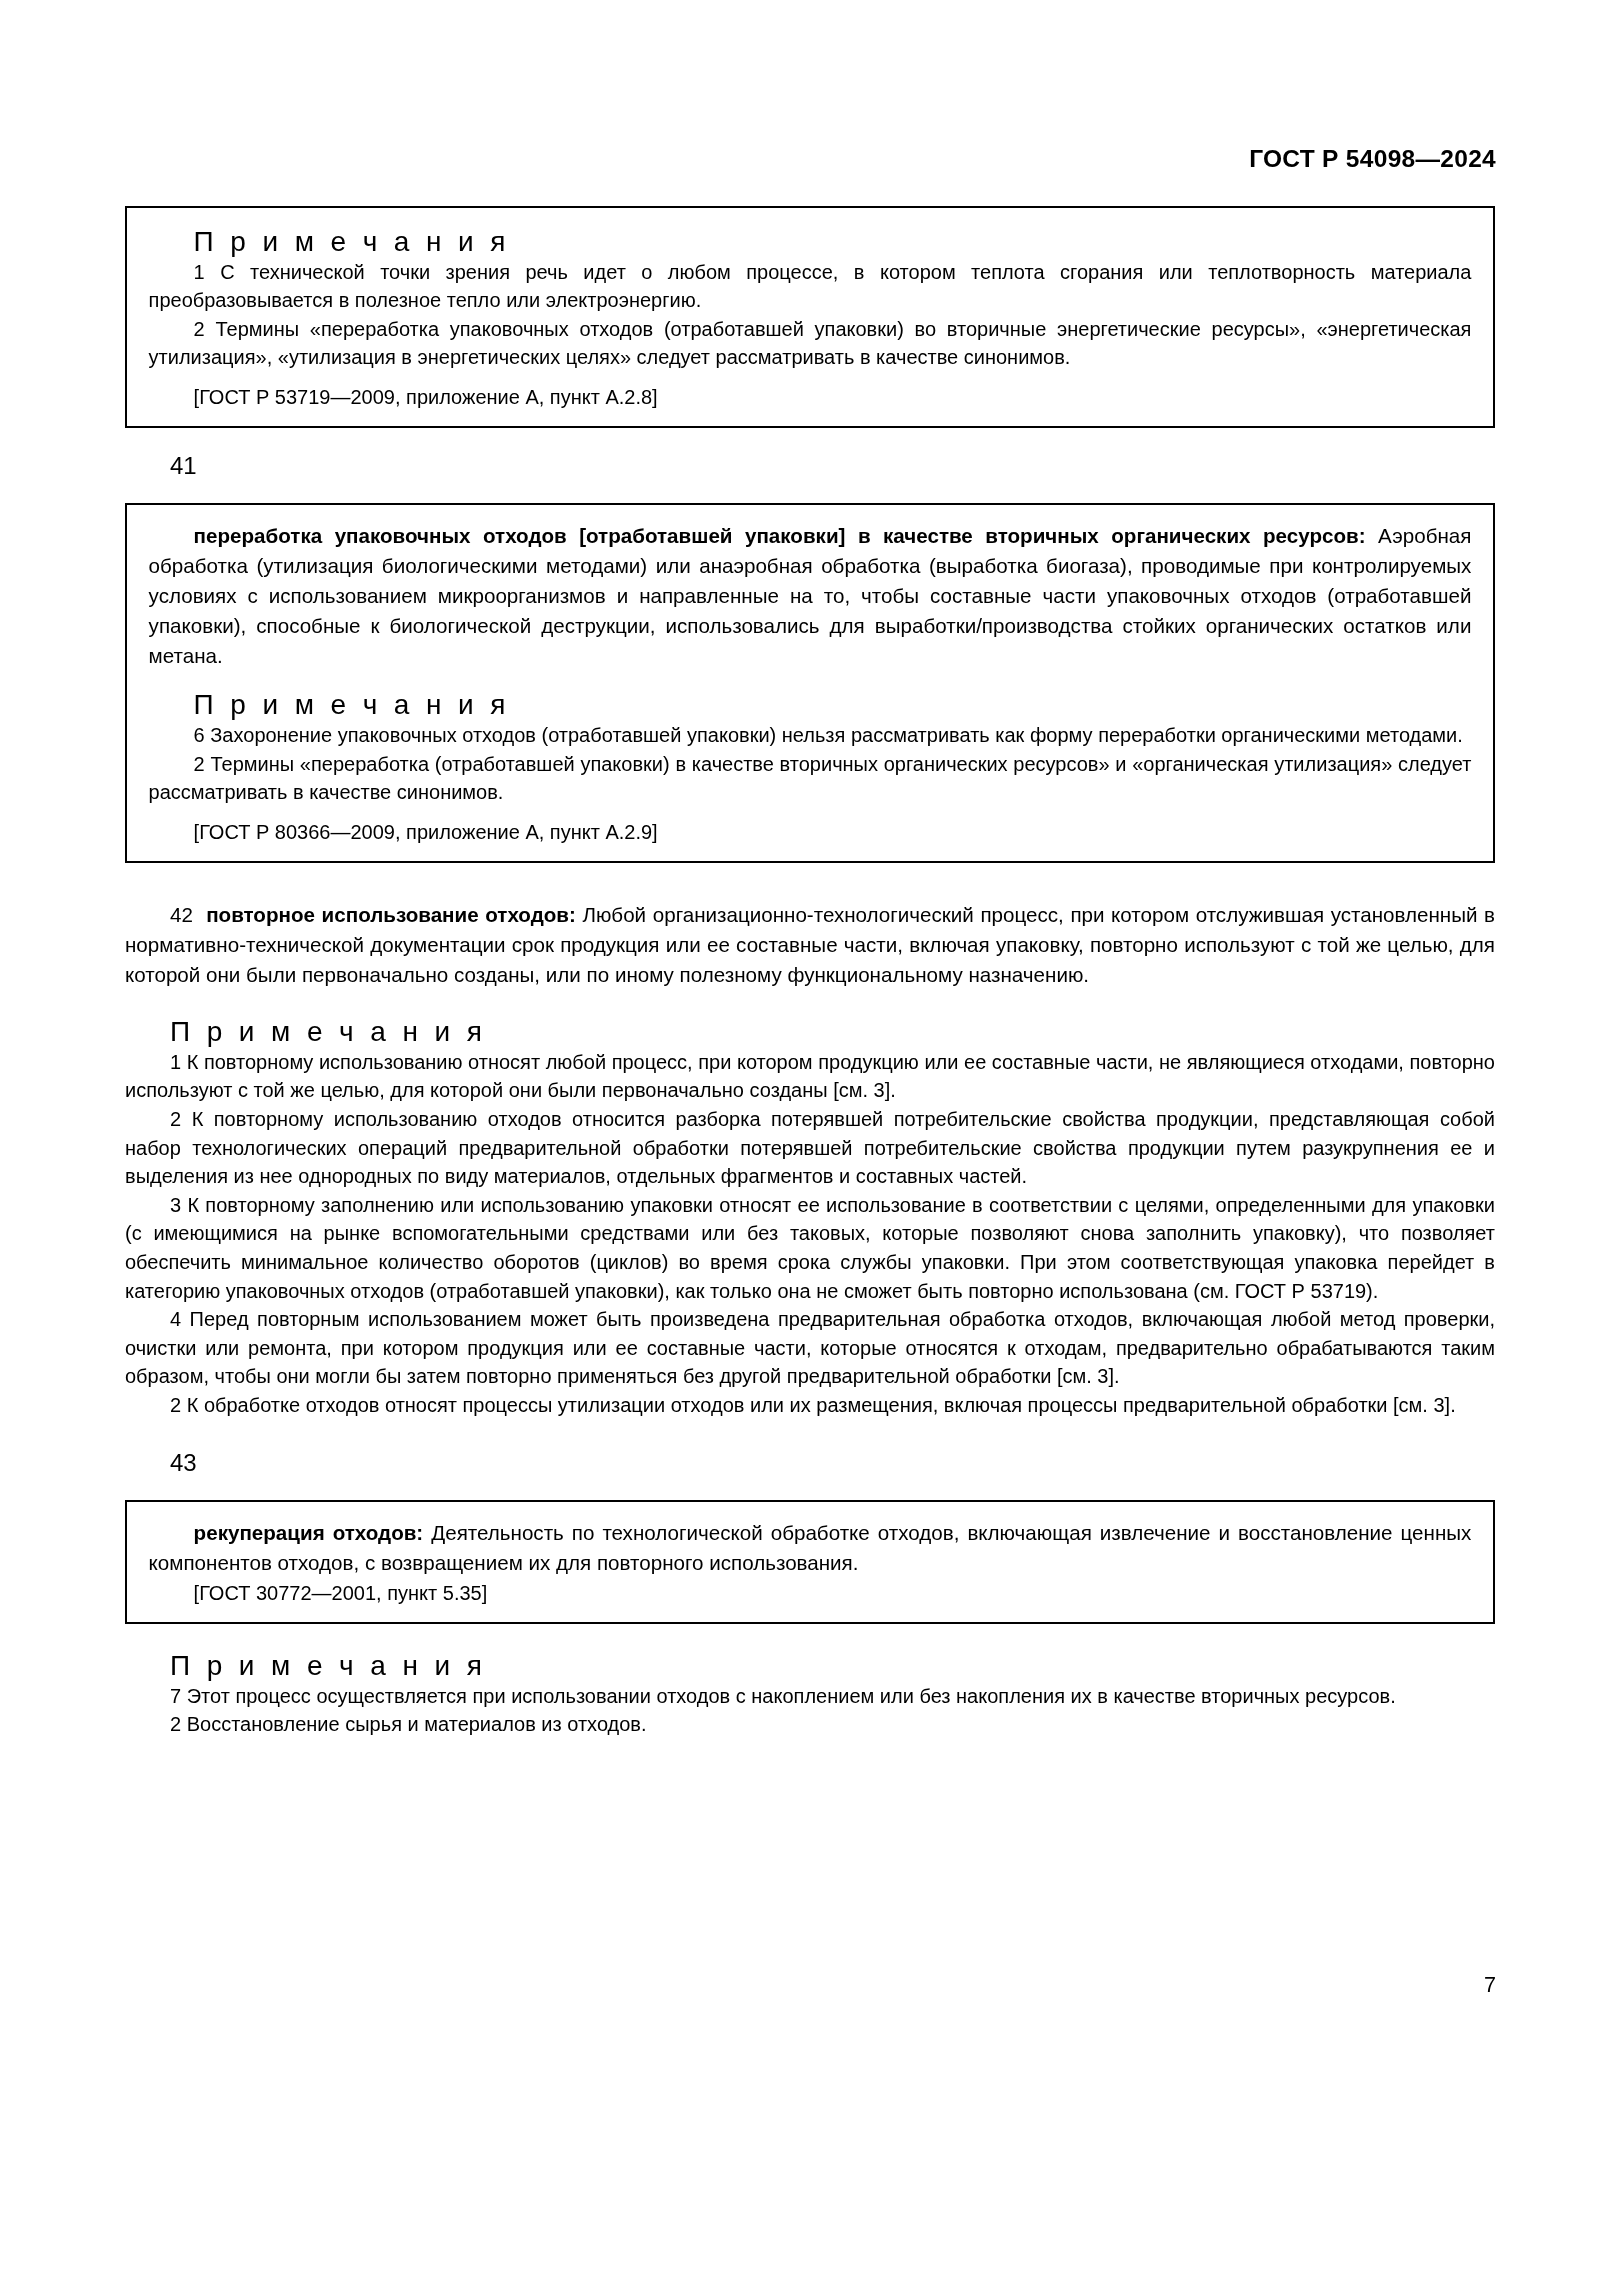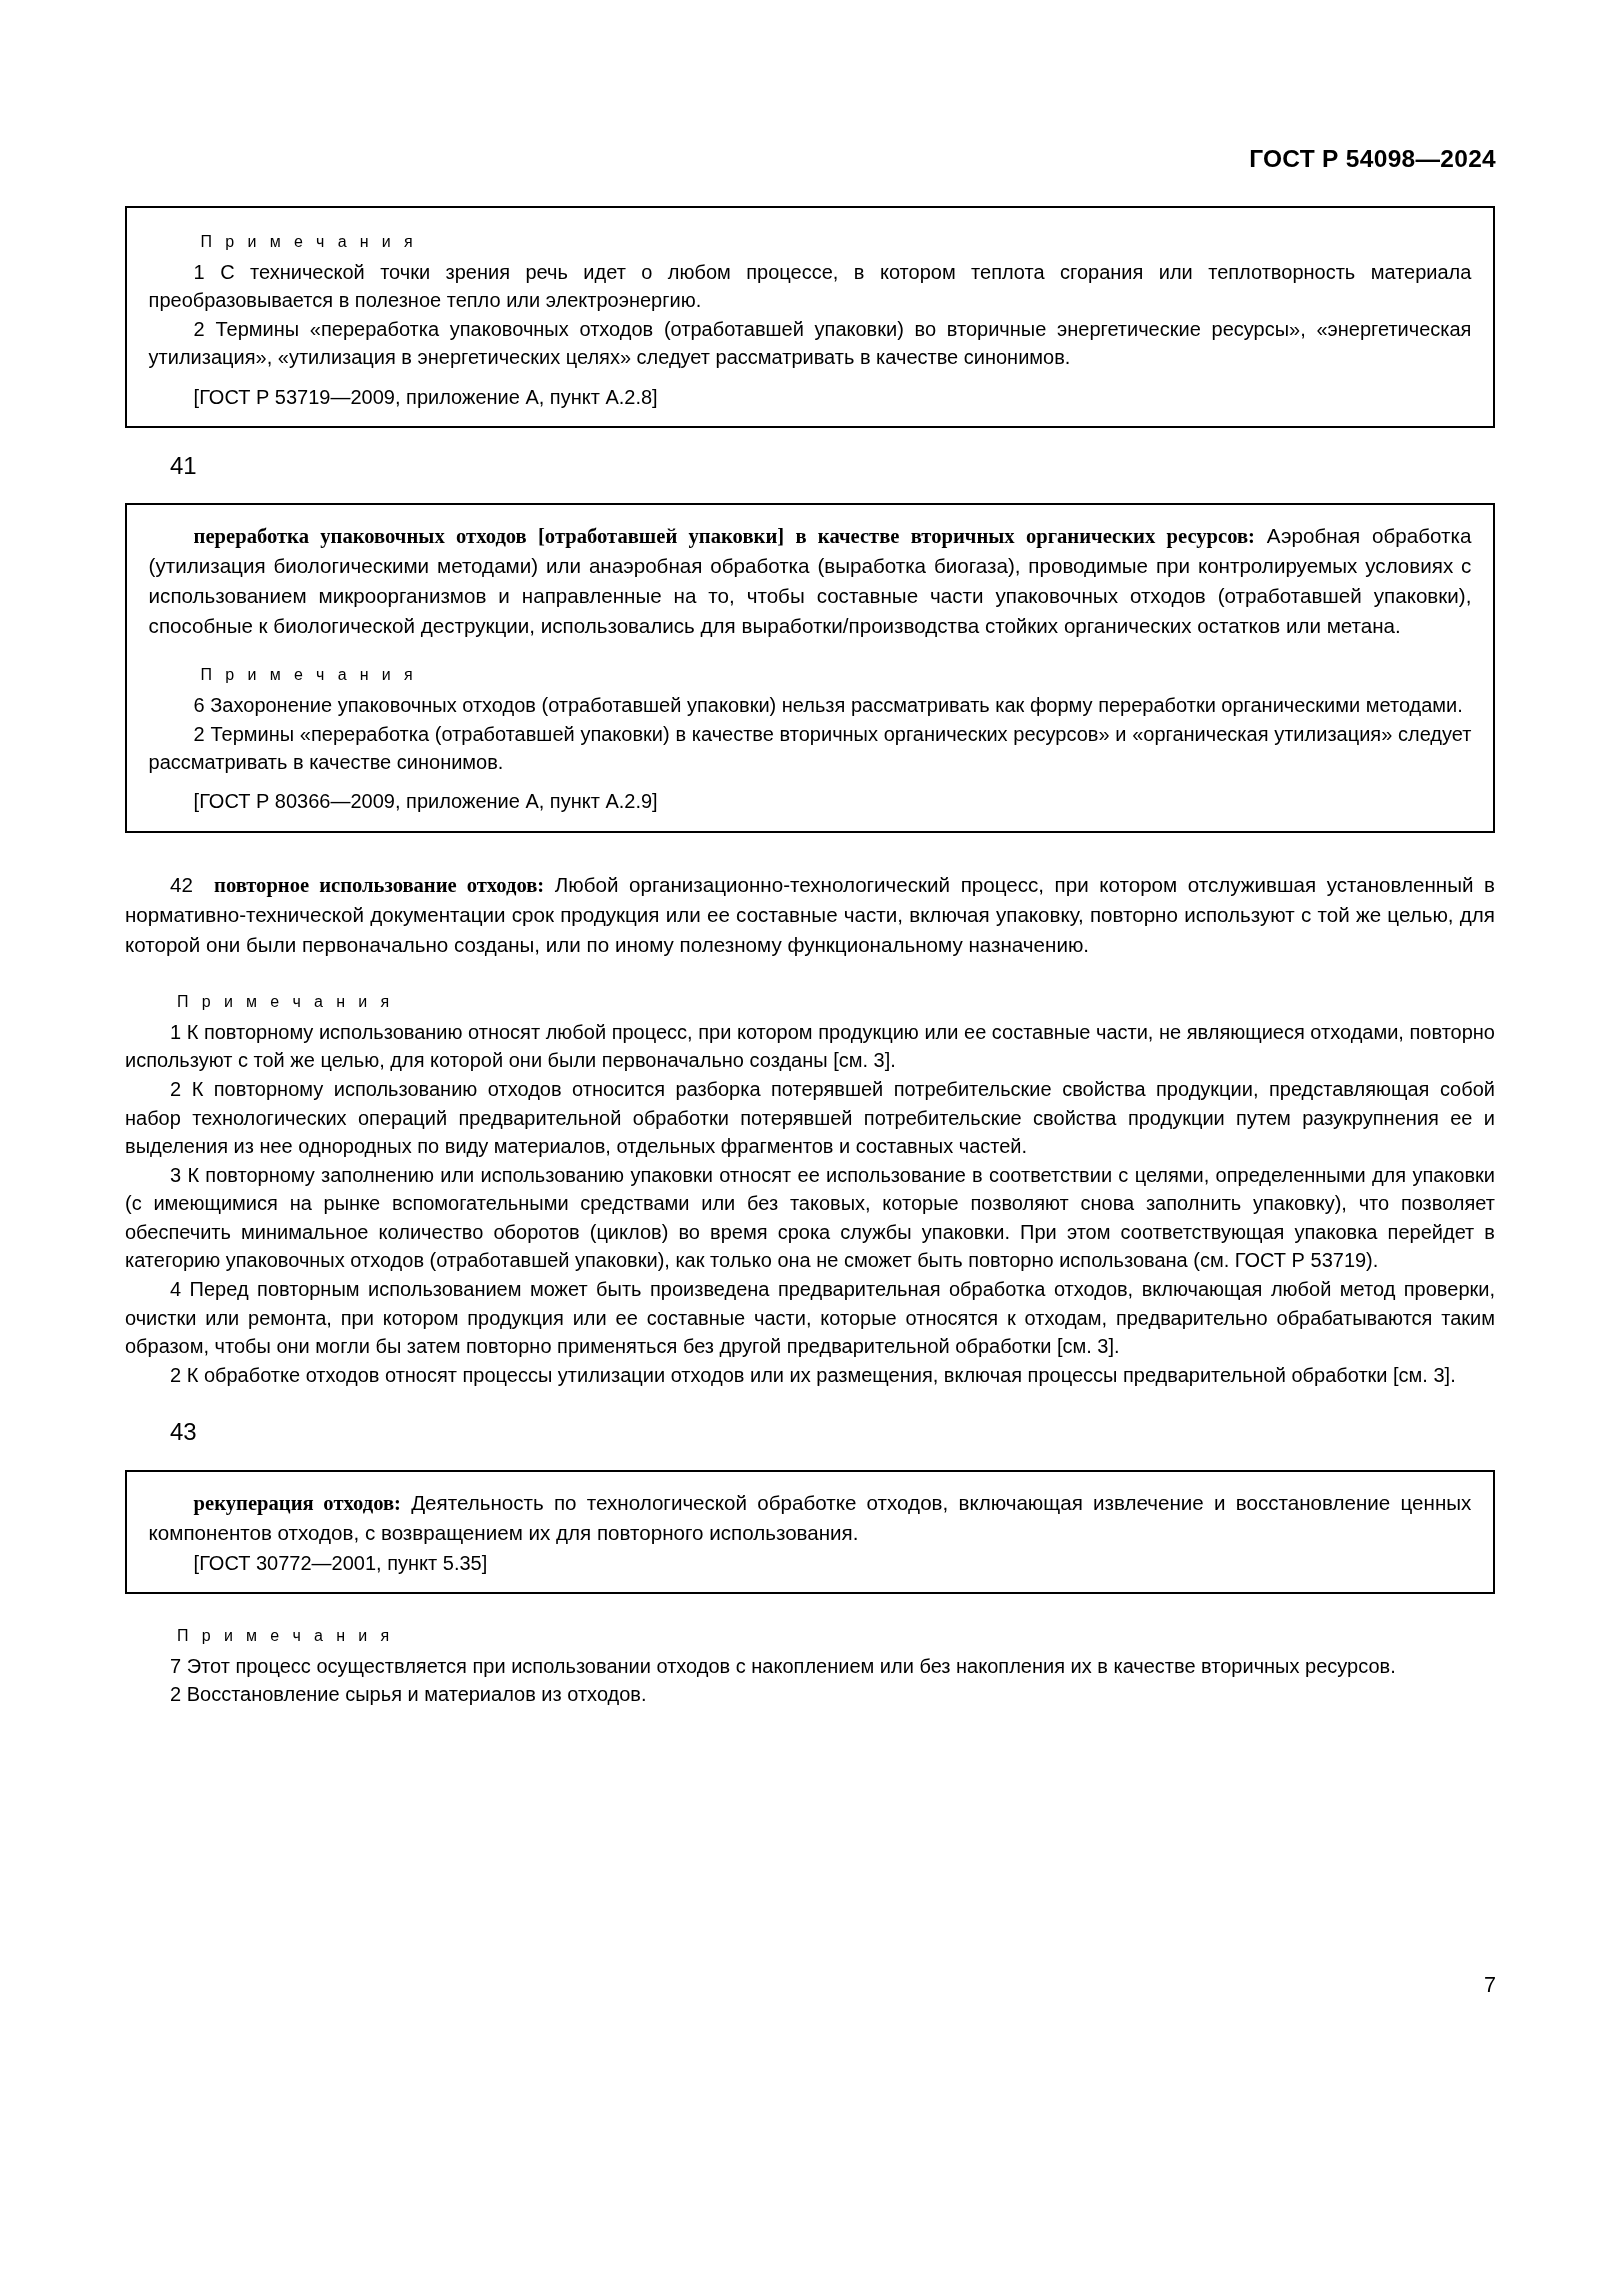--- a/index.html
+++ b/index.html
@@ -51,10 +51,10 @@
     text-indent: 45px;
   }
   .notes-title {
-    font-size: 16px;
+    font-size: 28px;
     letter-spacing: 4.4px;
     text-indent: 45px;
-    margin: 7px;
+    margin: 0;
     padding-top: 2px;
   }
   .src {

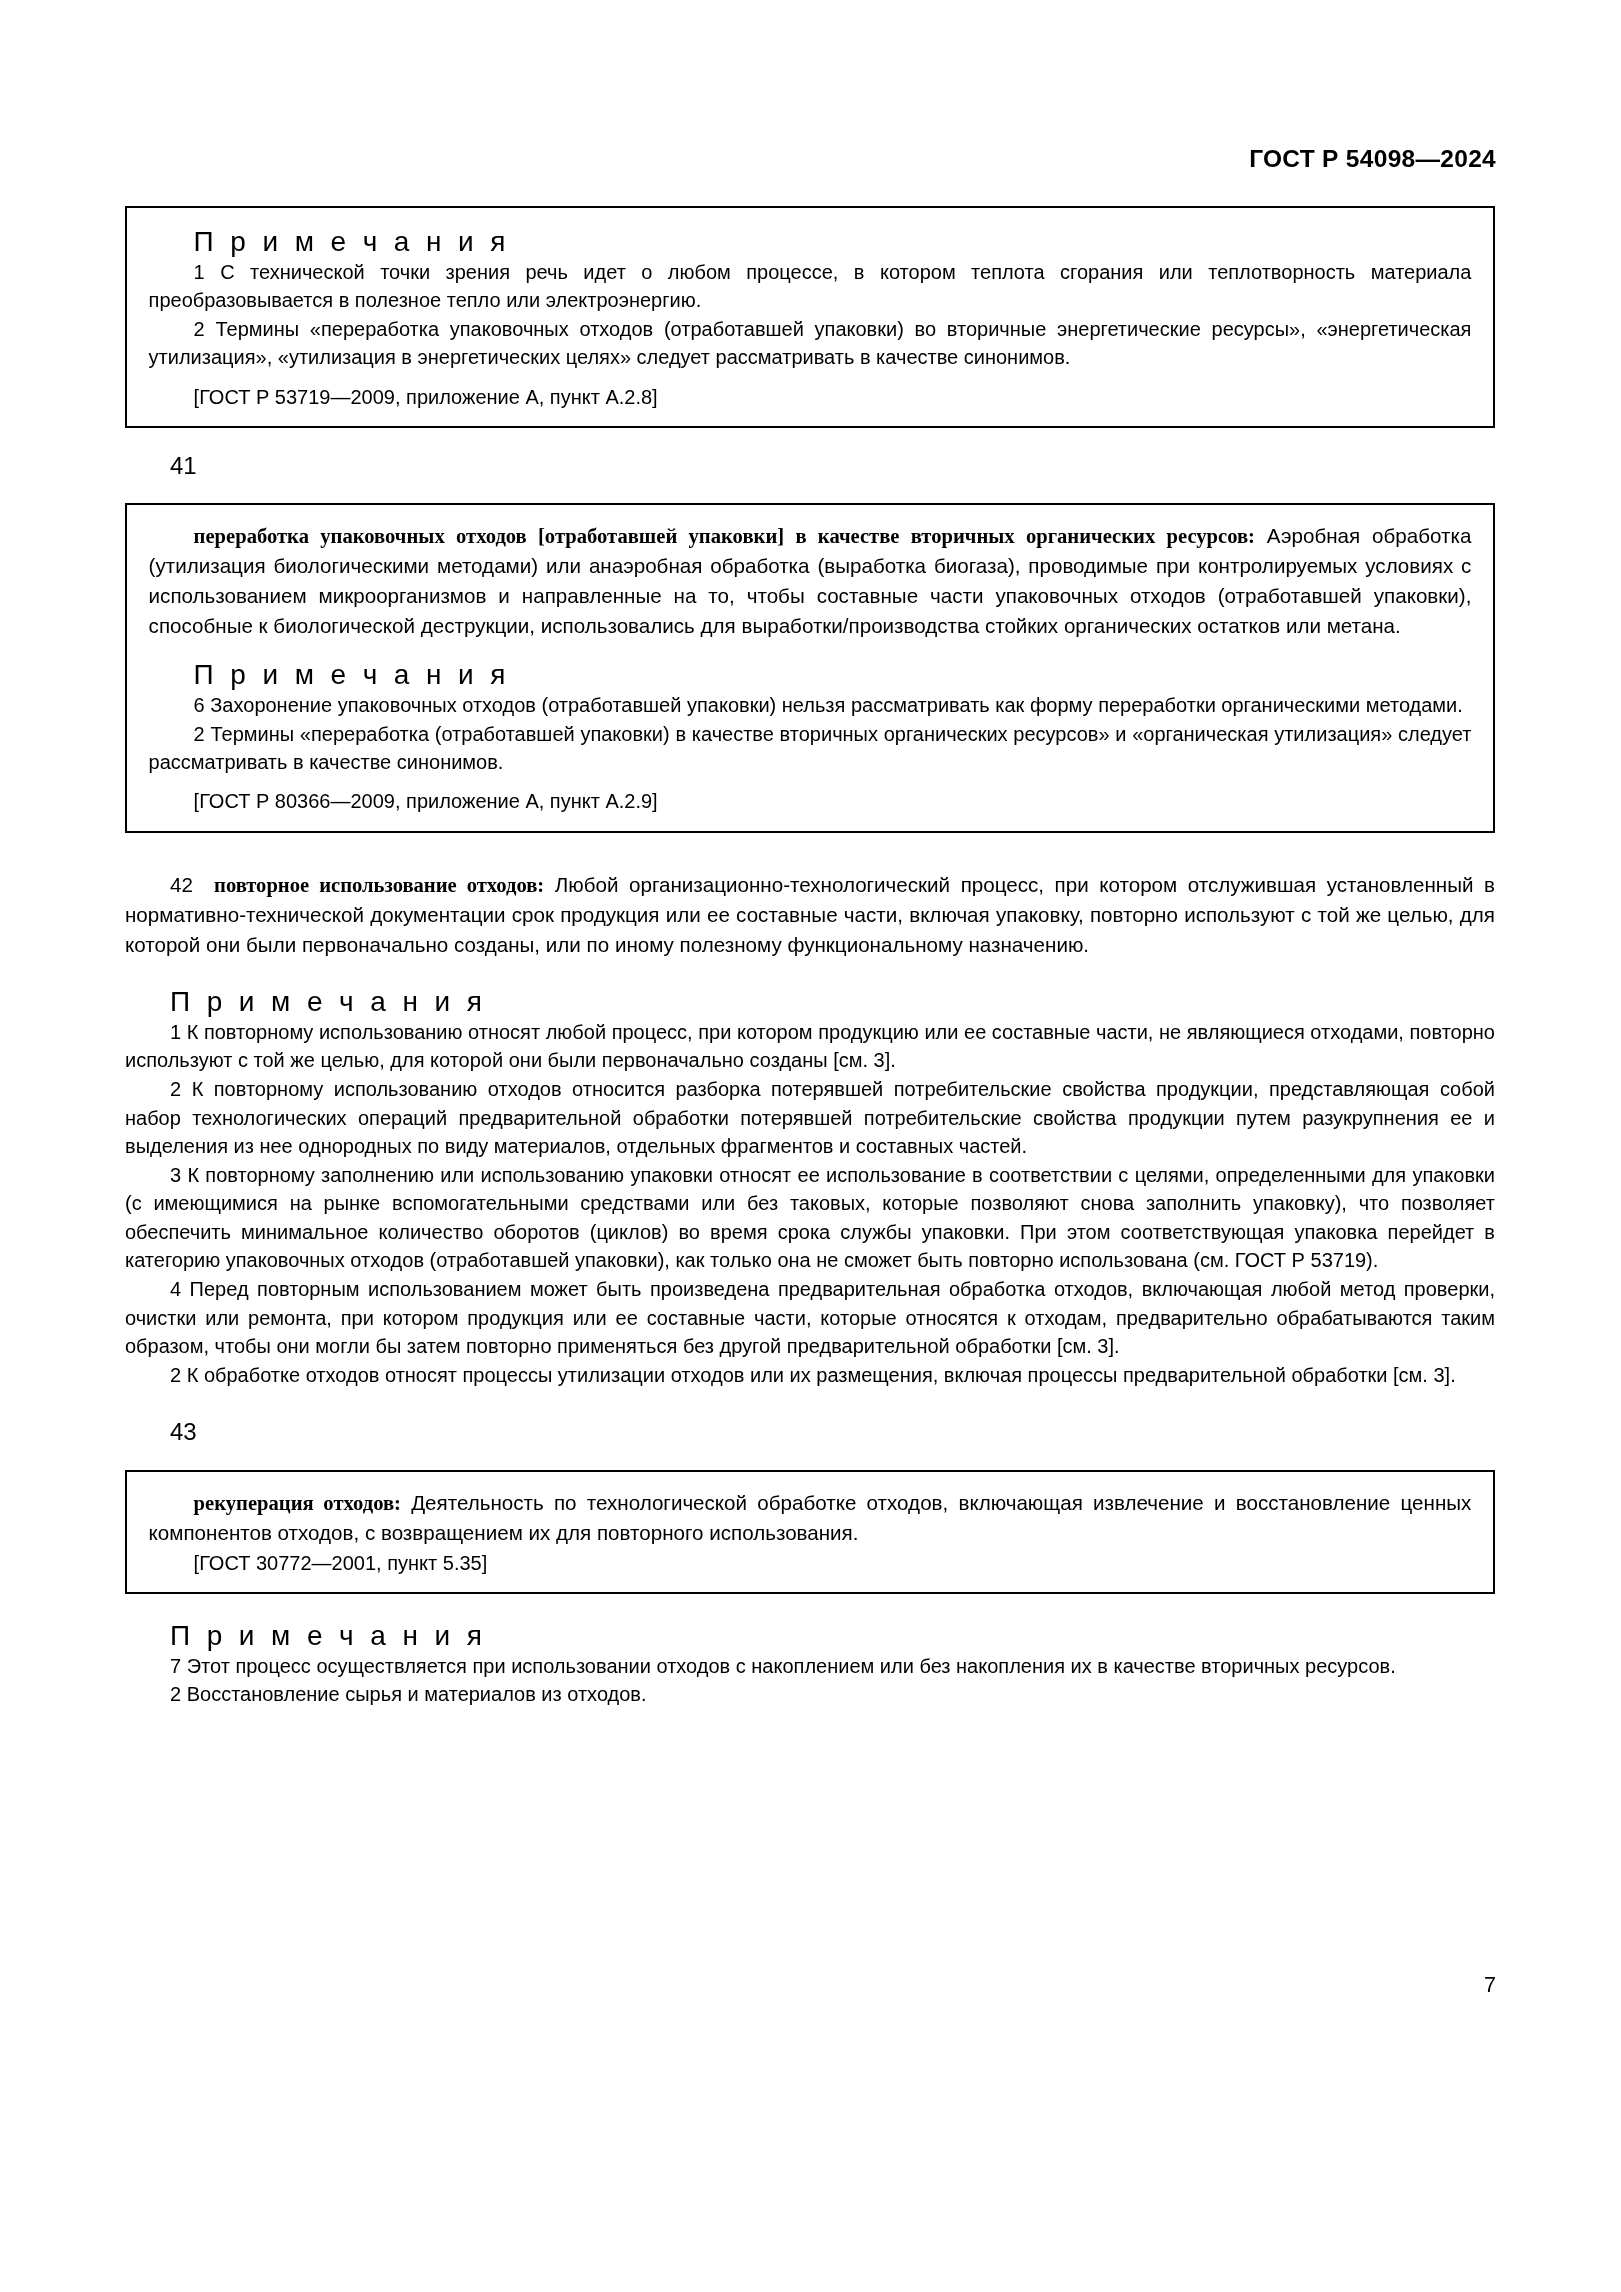--- a/index.html
+++ b/index.html
@@ -65,7 +65,6 @@
   }
   .term {
     font-weight: bold;
-    font-family: Liberation Serif, serif;
   }
   .numlabel {
     font-size: 24px;

